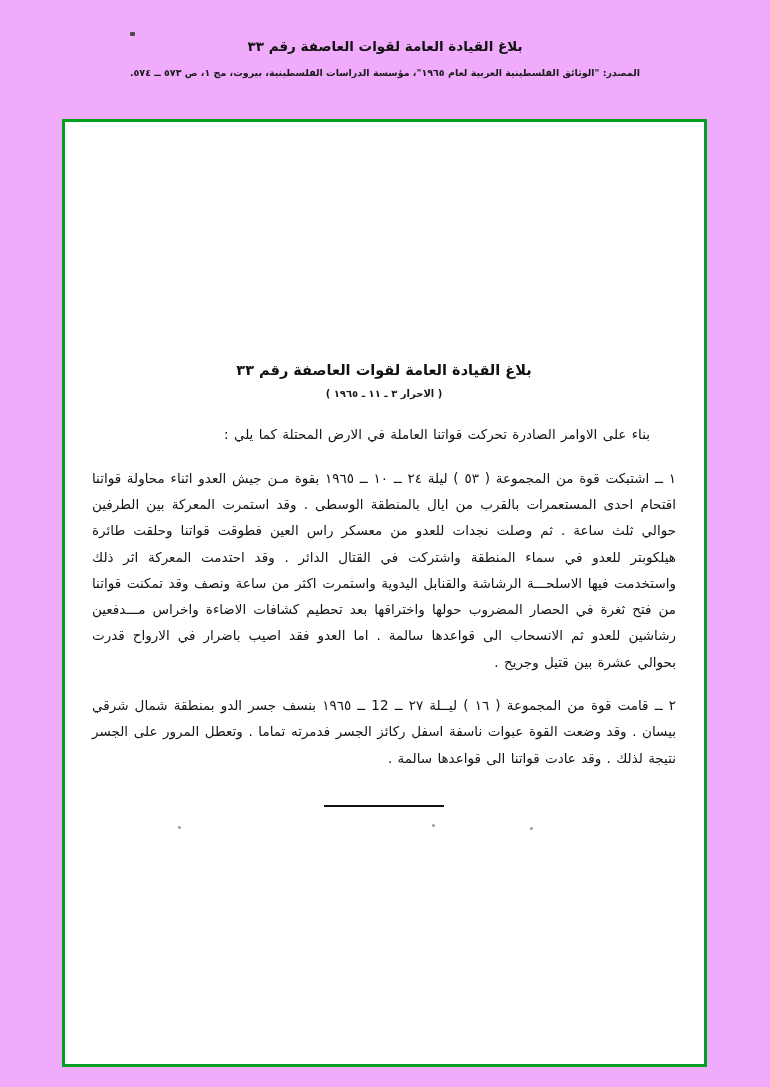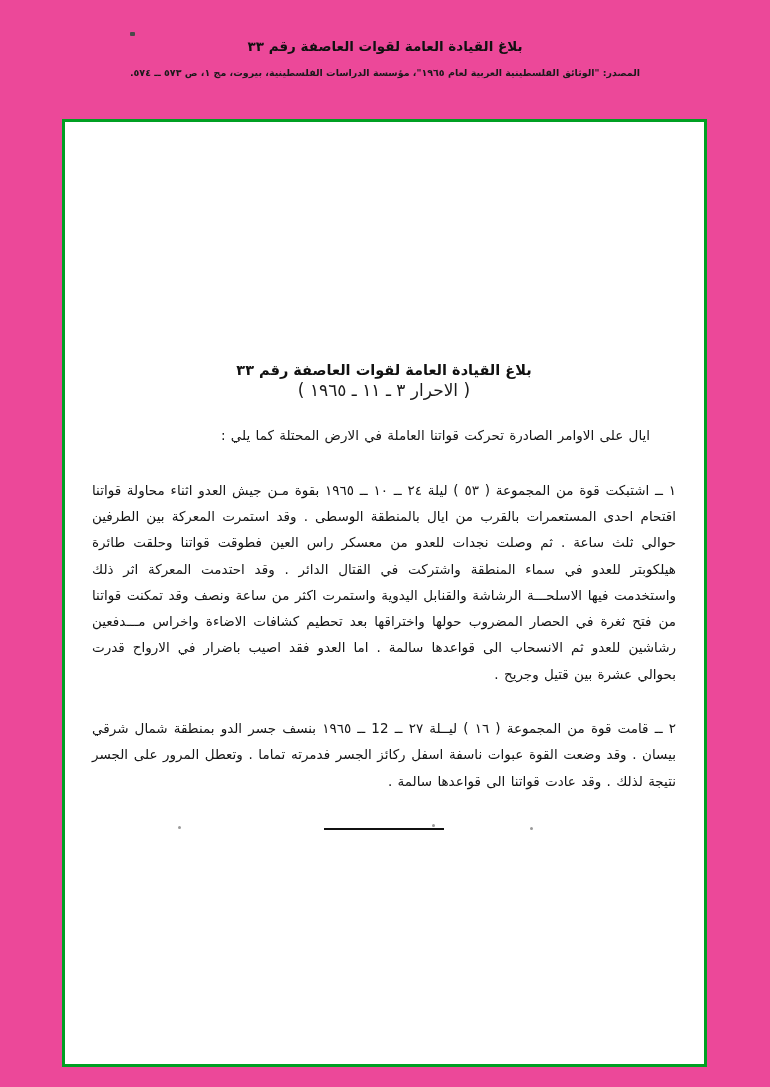--- a/index.html
+++ b/index.html
@@ -18,7 +18,7 @@
   .page {
     position: absolute;
     inset: 0;
-    background: #ec4899;
+    background: #f0abfc;
   }
 
   

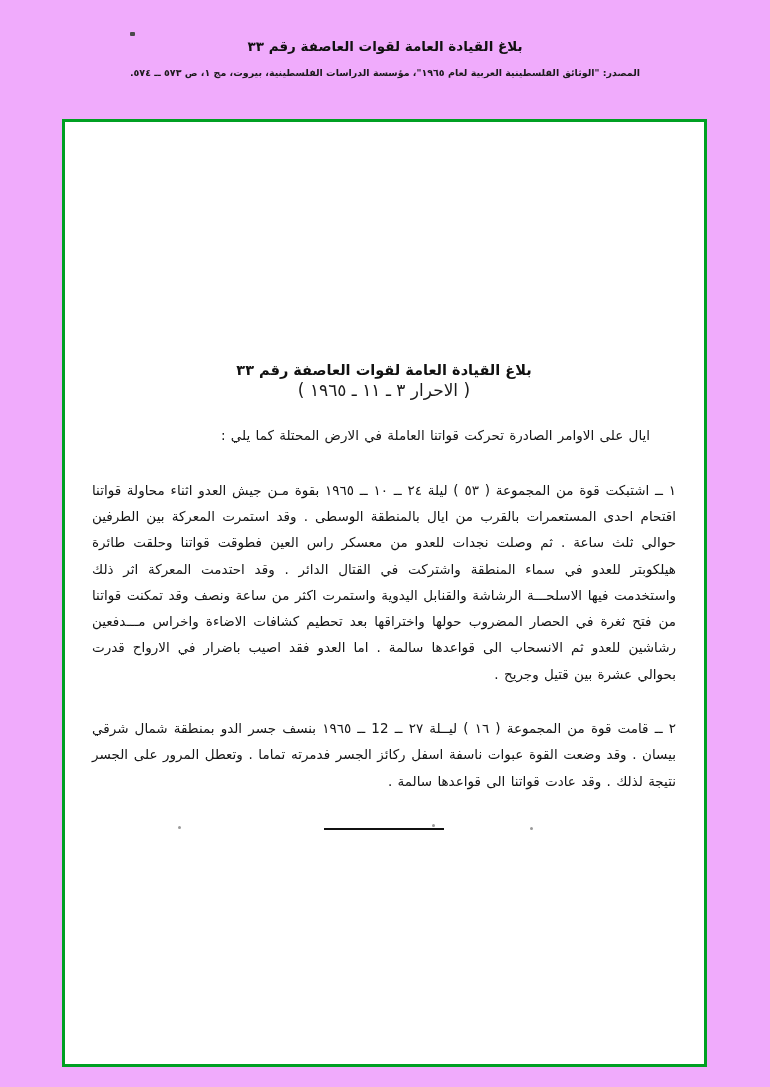--- a/index.html
+++ b/index.html
@@ -87,9 +87,11 @@
   }
   .body-subtitle {
     text-align: center;
-    font-size: 17px;
+    font-size: 10px;
     color: #1a1a1a;
+    margin-top: 8px;
     letter-spacing: 1px;
+    font-weight: bold;
   }
 
   .para {

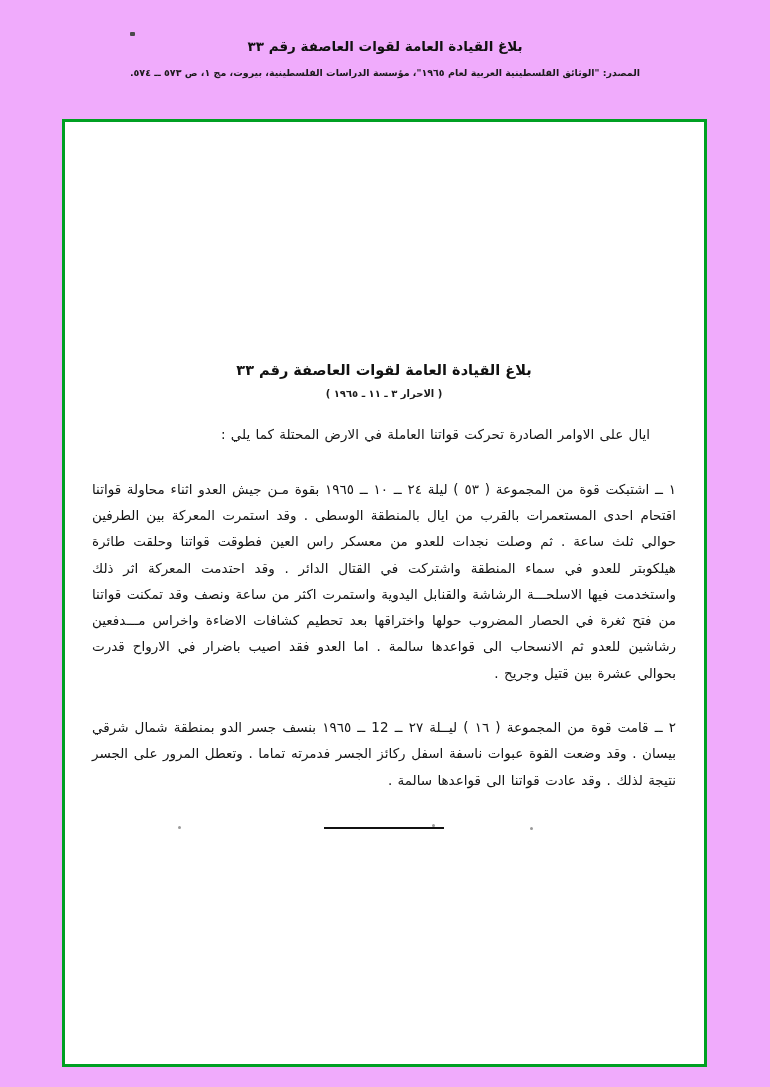--- a/index.html
+++ b/index.html
@@ -147,7 +147,7 @@
     <div class="body-title">بلاغ القيادة العامة لقوات العاصفة رقم ٣٣</div>
     <div class="body-subtitle">( الاحرار ٣ ـ ١١ ـ ١٩٦٥ )</div>
 
-    <div class="para first indent">ايال على الاوامر الصادرة تحركت قواتنا العاملة في الارض المحتلة كما يلي :</div>
+    <div class="para first indent">بناء على الاوامر الصادرة تحركت قواتنا العاملة في الارض المحتلة كما يلي :</div>
     <div class="para">١ ــ اشتبكت قوة من المجموعة ( ٥٣ ) ليلة ٢٤ ــ ١٠ ــ ١٩٦٥ بقوة مـن جيش العدو اثناء محاولة قواتنا اقتحام احدى المستعمرات بالقرب من ايال بالمنطقة الوسطى . وقد استمرت المعركة بين الطرفين حوالي ثلث ساعة . ثم وصلت نجدات للعدو من معسكر راس العين فطوقت قواتنا وحلقت طائرة هيلكوبتر للعدو في سماء المنطقة واشتركت في القتال الدائر . وقد احتدمت المعركة اثر ذلك واستخدمت فيها الاسلحـــة الرشاشة والقنابل اليدوية واستمرت اكثر من ساعة ونصف وقد تمكنت قواتنا من فتح ثغرة في الحصار المضروب حولها واختراقها بعد تحطيم كشافات الاضاءة واخراس مـــدفعين رشاشين للعدو ثم الانسحاب الى قواعدها سالمة . اما العدو فقد اصيب باضرار في الارواح قدرت بحوالي عشرة بين قتيل وجريح .</div>
     <div class="para">٢ ــ قامت قوة من المجموعة ( ١٦ ) ليــلة ٢٧ ــ 12 ــ ١٩٦٥ بنسف جسر الدو بمنطقة شمال شرقي بيسان . وقد وضعت القوة عبوات ناسفة اسفل ركائز الجسر فدمرته تماما . وتعطل المرور على الجسر نتيجة لذلك . وقد عادت قواتنا الى قواعدها سالمة .</div>
 

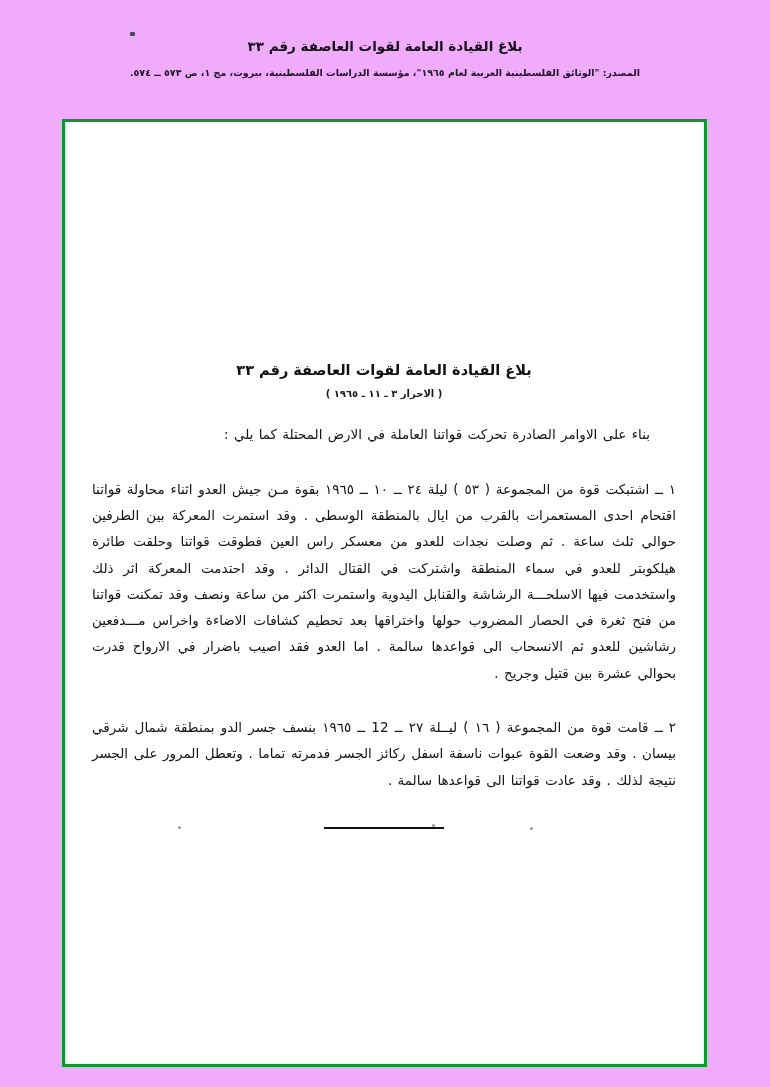--- a/index.html
+++ b/index.html
@@ -98,7 +98,7 @@
     font-size: 13.5px;
     color: #141414;
     line-height: 1.95;
-    margin-top: 28px;
+    margin-top: 17px;
     text-align: justify;
     text-justify: inter-word;
     word-spacing: 1px;

